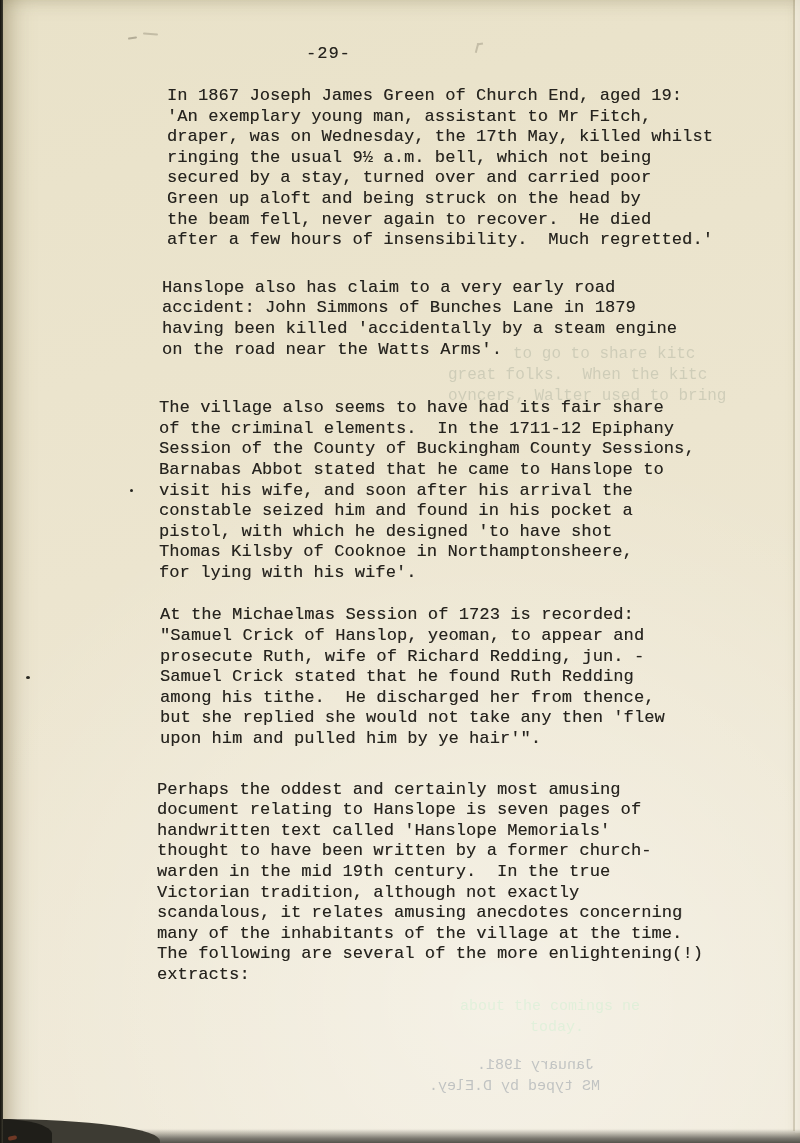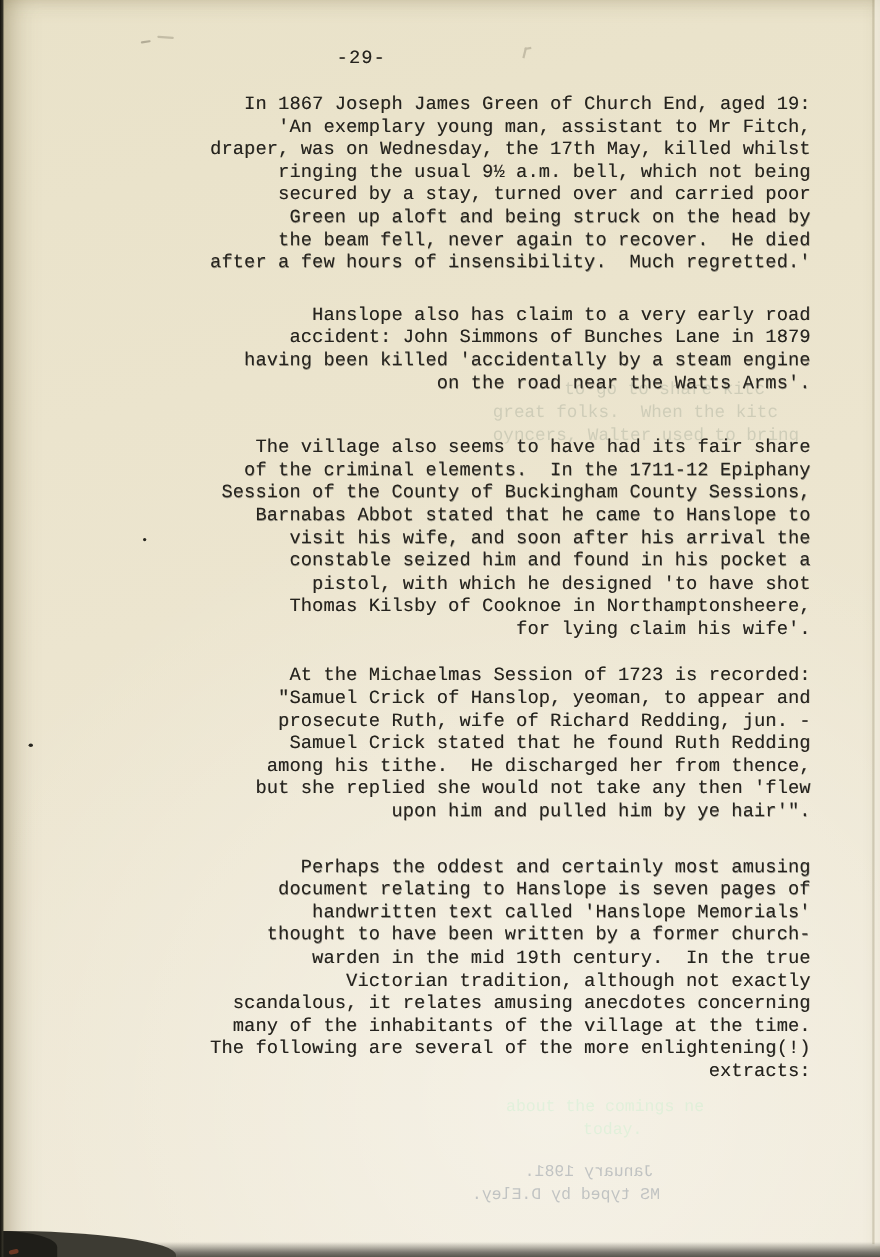--- a/index.html
+++ b/index.html
@@ -29,7 +29,7 @@
     color:#25231e;
     text-shadow:0.3px 0.3px 0.5px rgba(36,34,29,0.45);
   }
-  .para div{white-space:pre;text-align:right;}
+  .para div{white-space:pre;}
   .para.p1{margin-left:10px;}
   .para.p2{margin-top:27px;margin-left:5px;}
   .para.p3{margin-top:38px;margin-left:2px;}

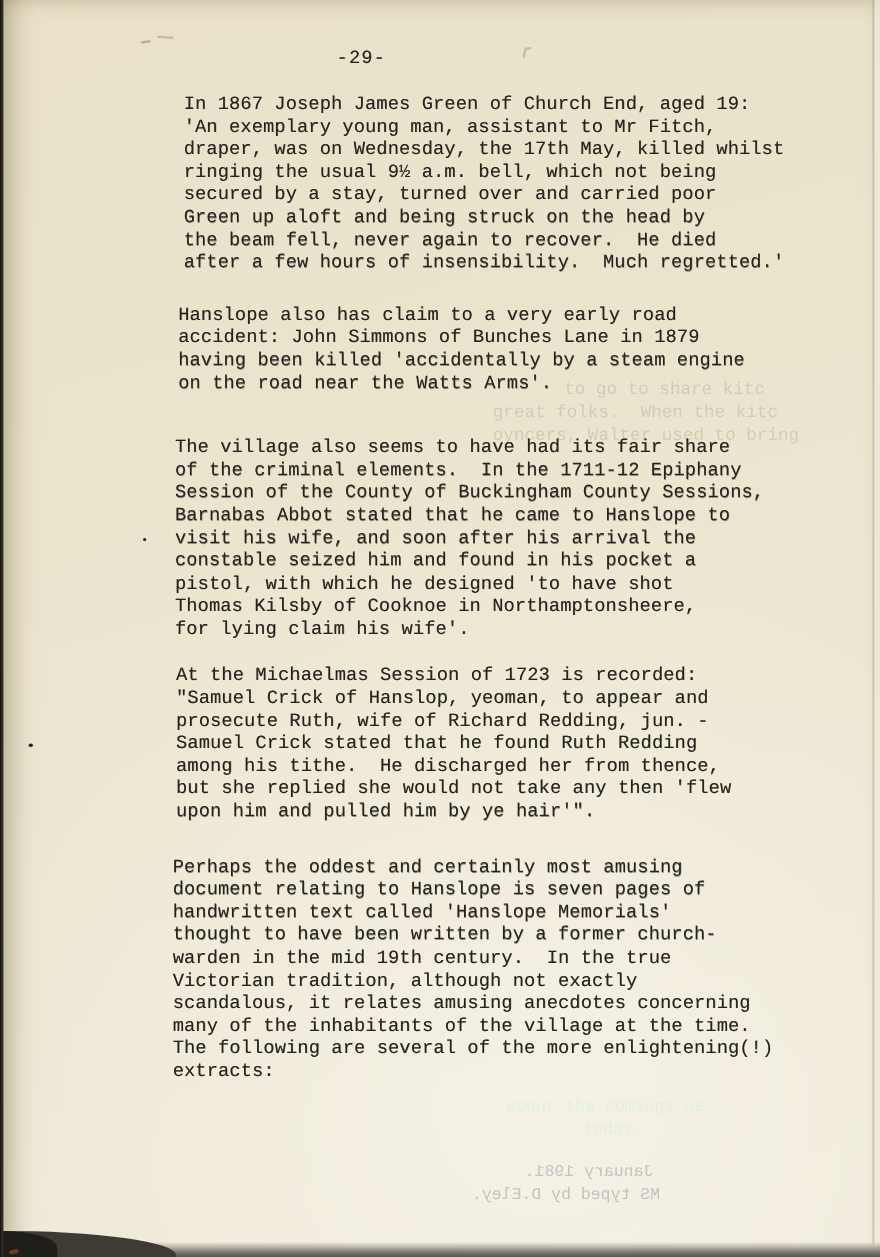--- a/index.html
+++ b/index.html
@@ -131,7 +131,7 @@
       <div>constable seized him and found in his pocket a</div>
       <div>pistol, with which he designed 'to have shot</div>
       <div>Thomas Kilsby of Cooknoe in Northamptonsheere,</div>
-      <div>for lying claim his wife'.</div>
+      <div>for lying with his wife'.</div>
     </div>
   <div class="para p4">
       <div>At the Michaelmas Session of 1723 is recorded:</div>

